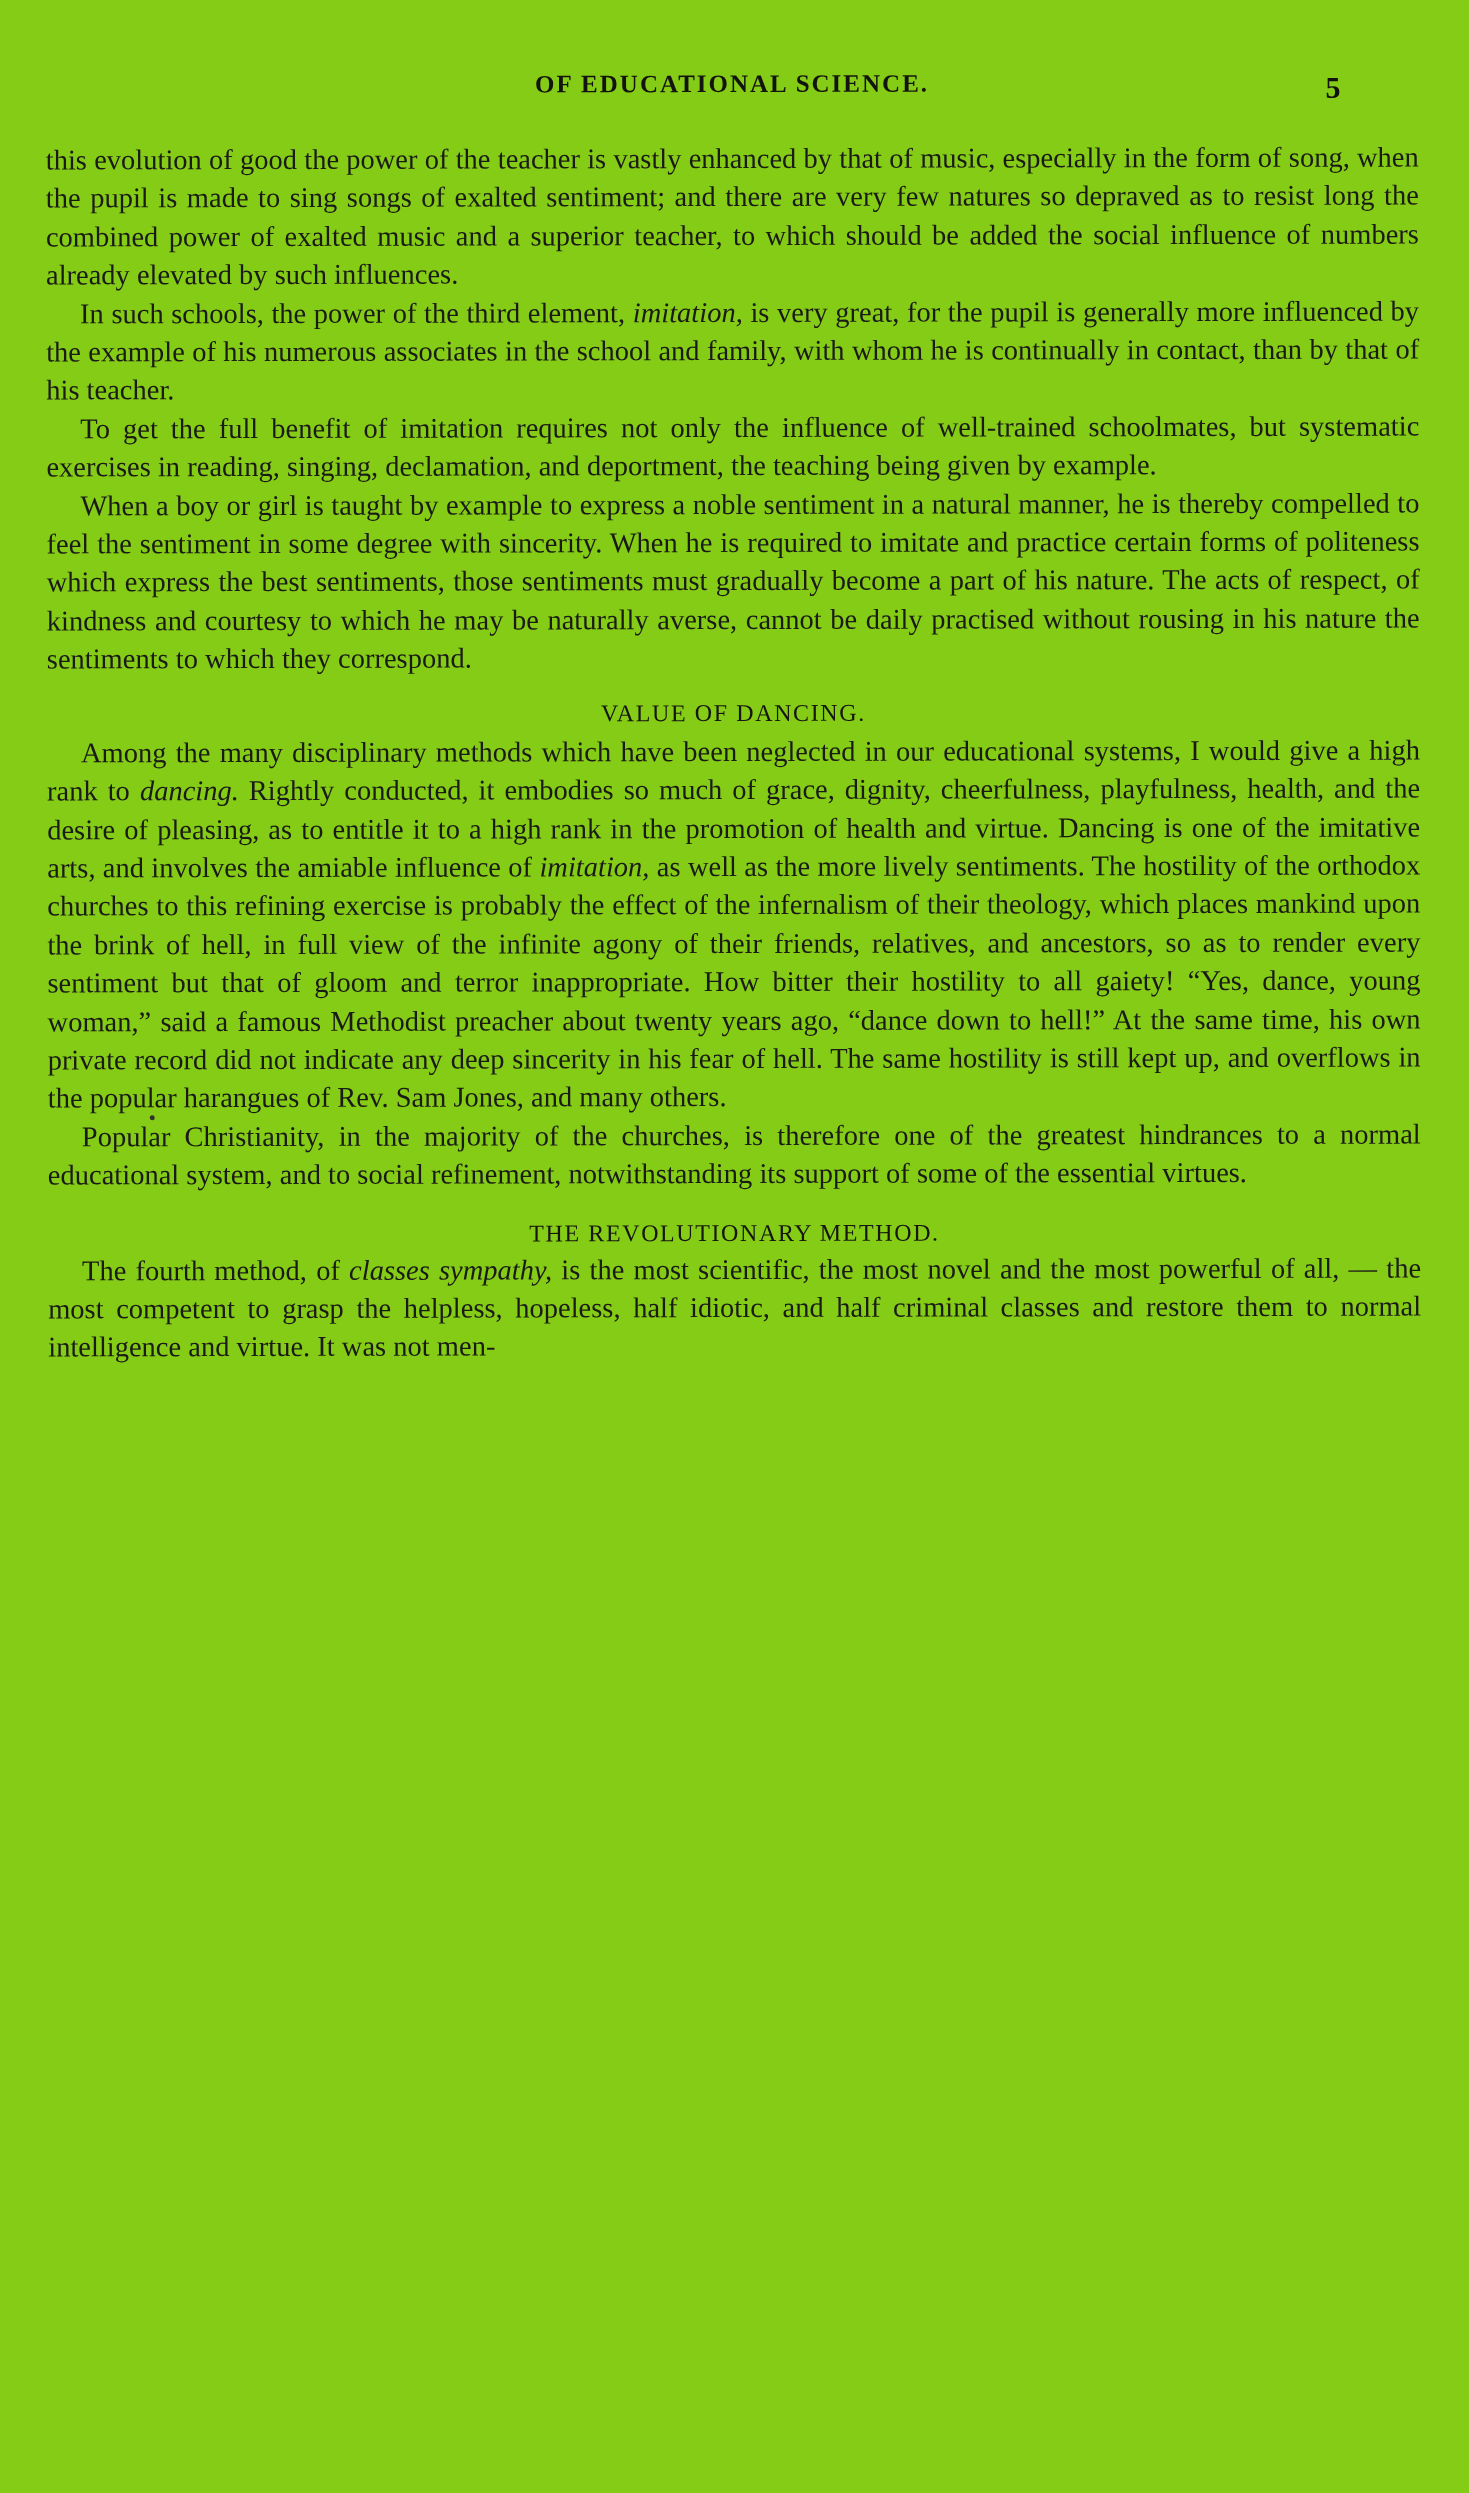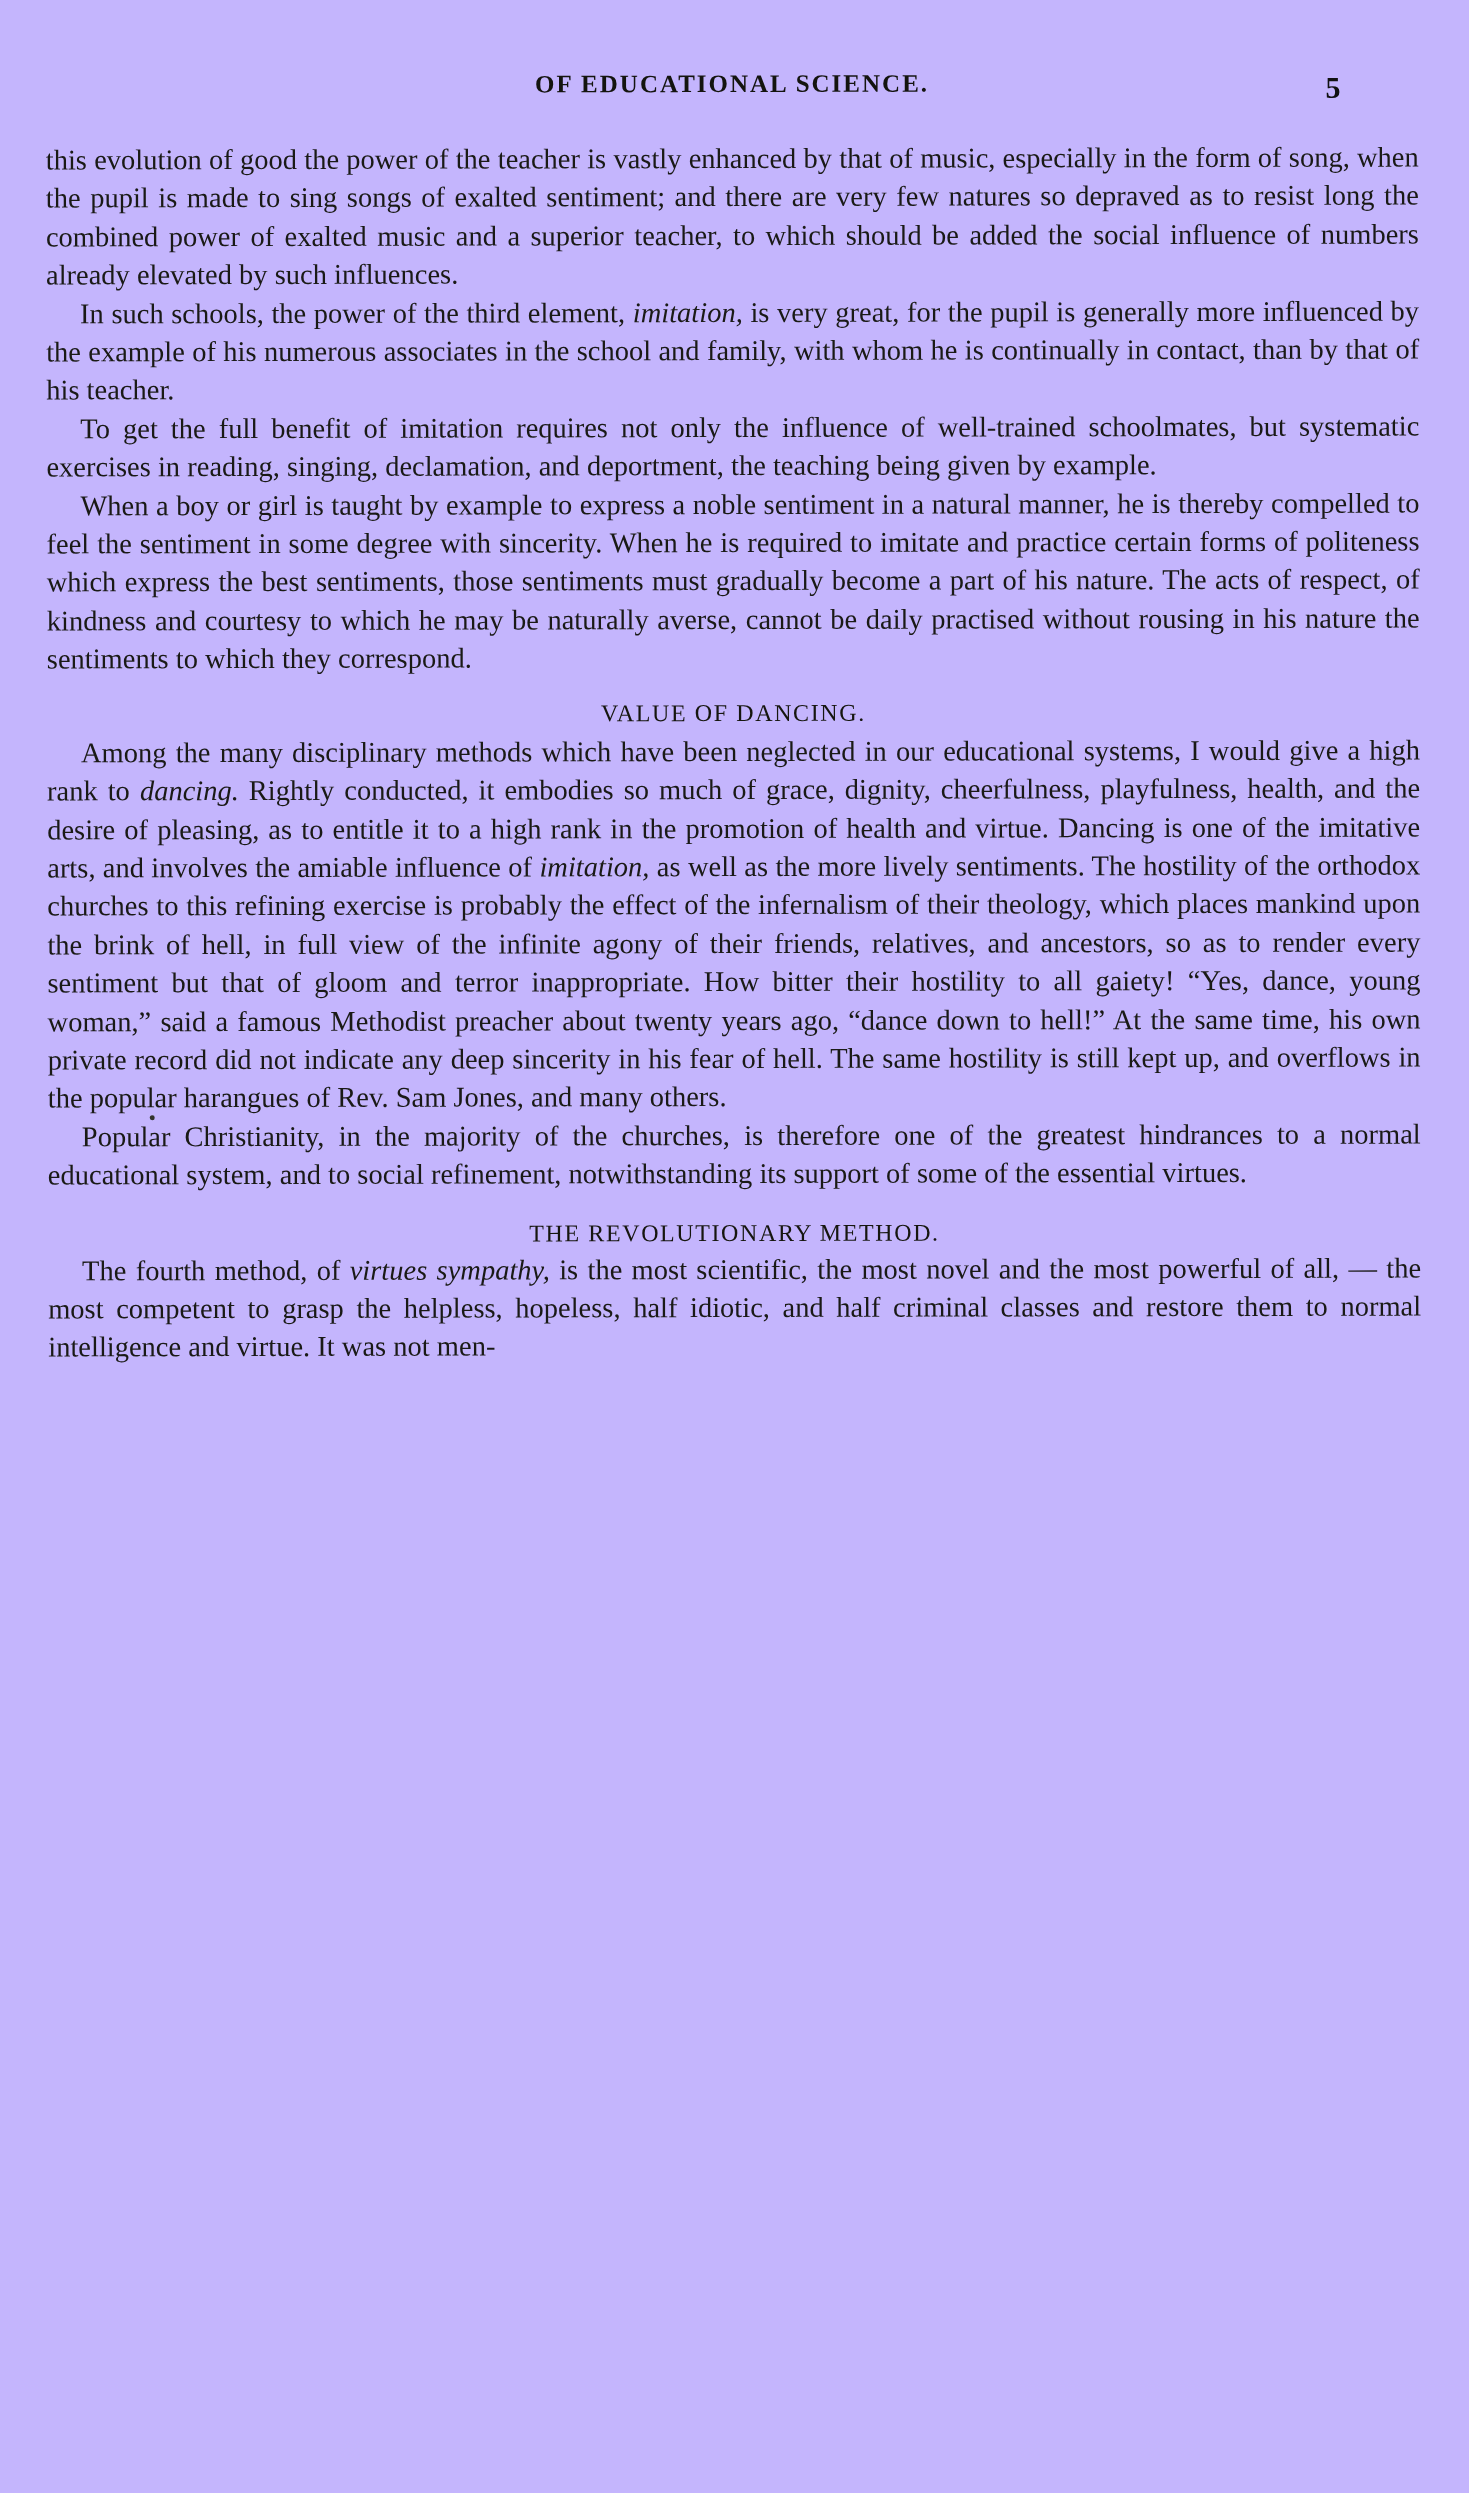--- a/index.html
+++ b/index.html
@@ -21,7 +21,7 @@
     box-sizing: border-box;
     padding: 0;
     position: relative;
-    background: #c4b5fd;
+    background: #84cc16;
   }
   .page-inner {
     position: absolute;

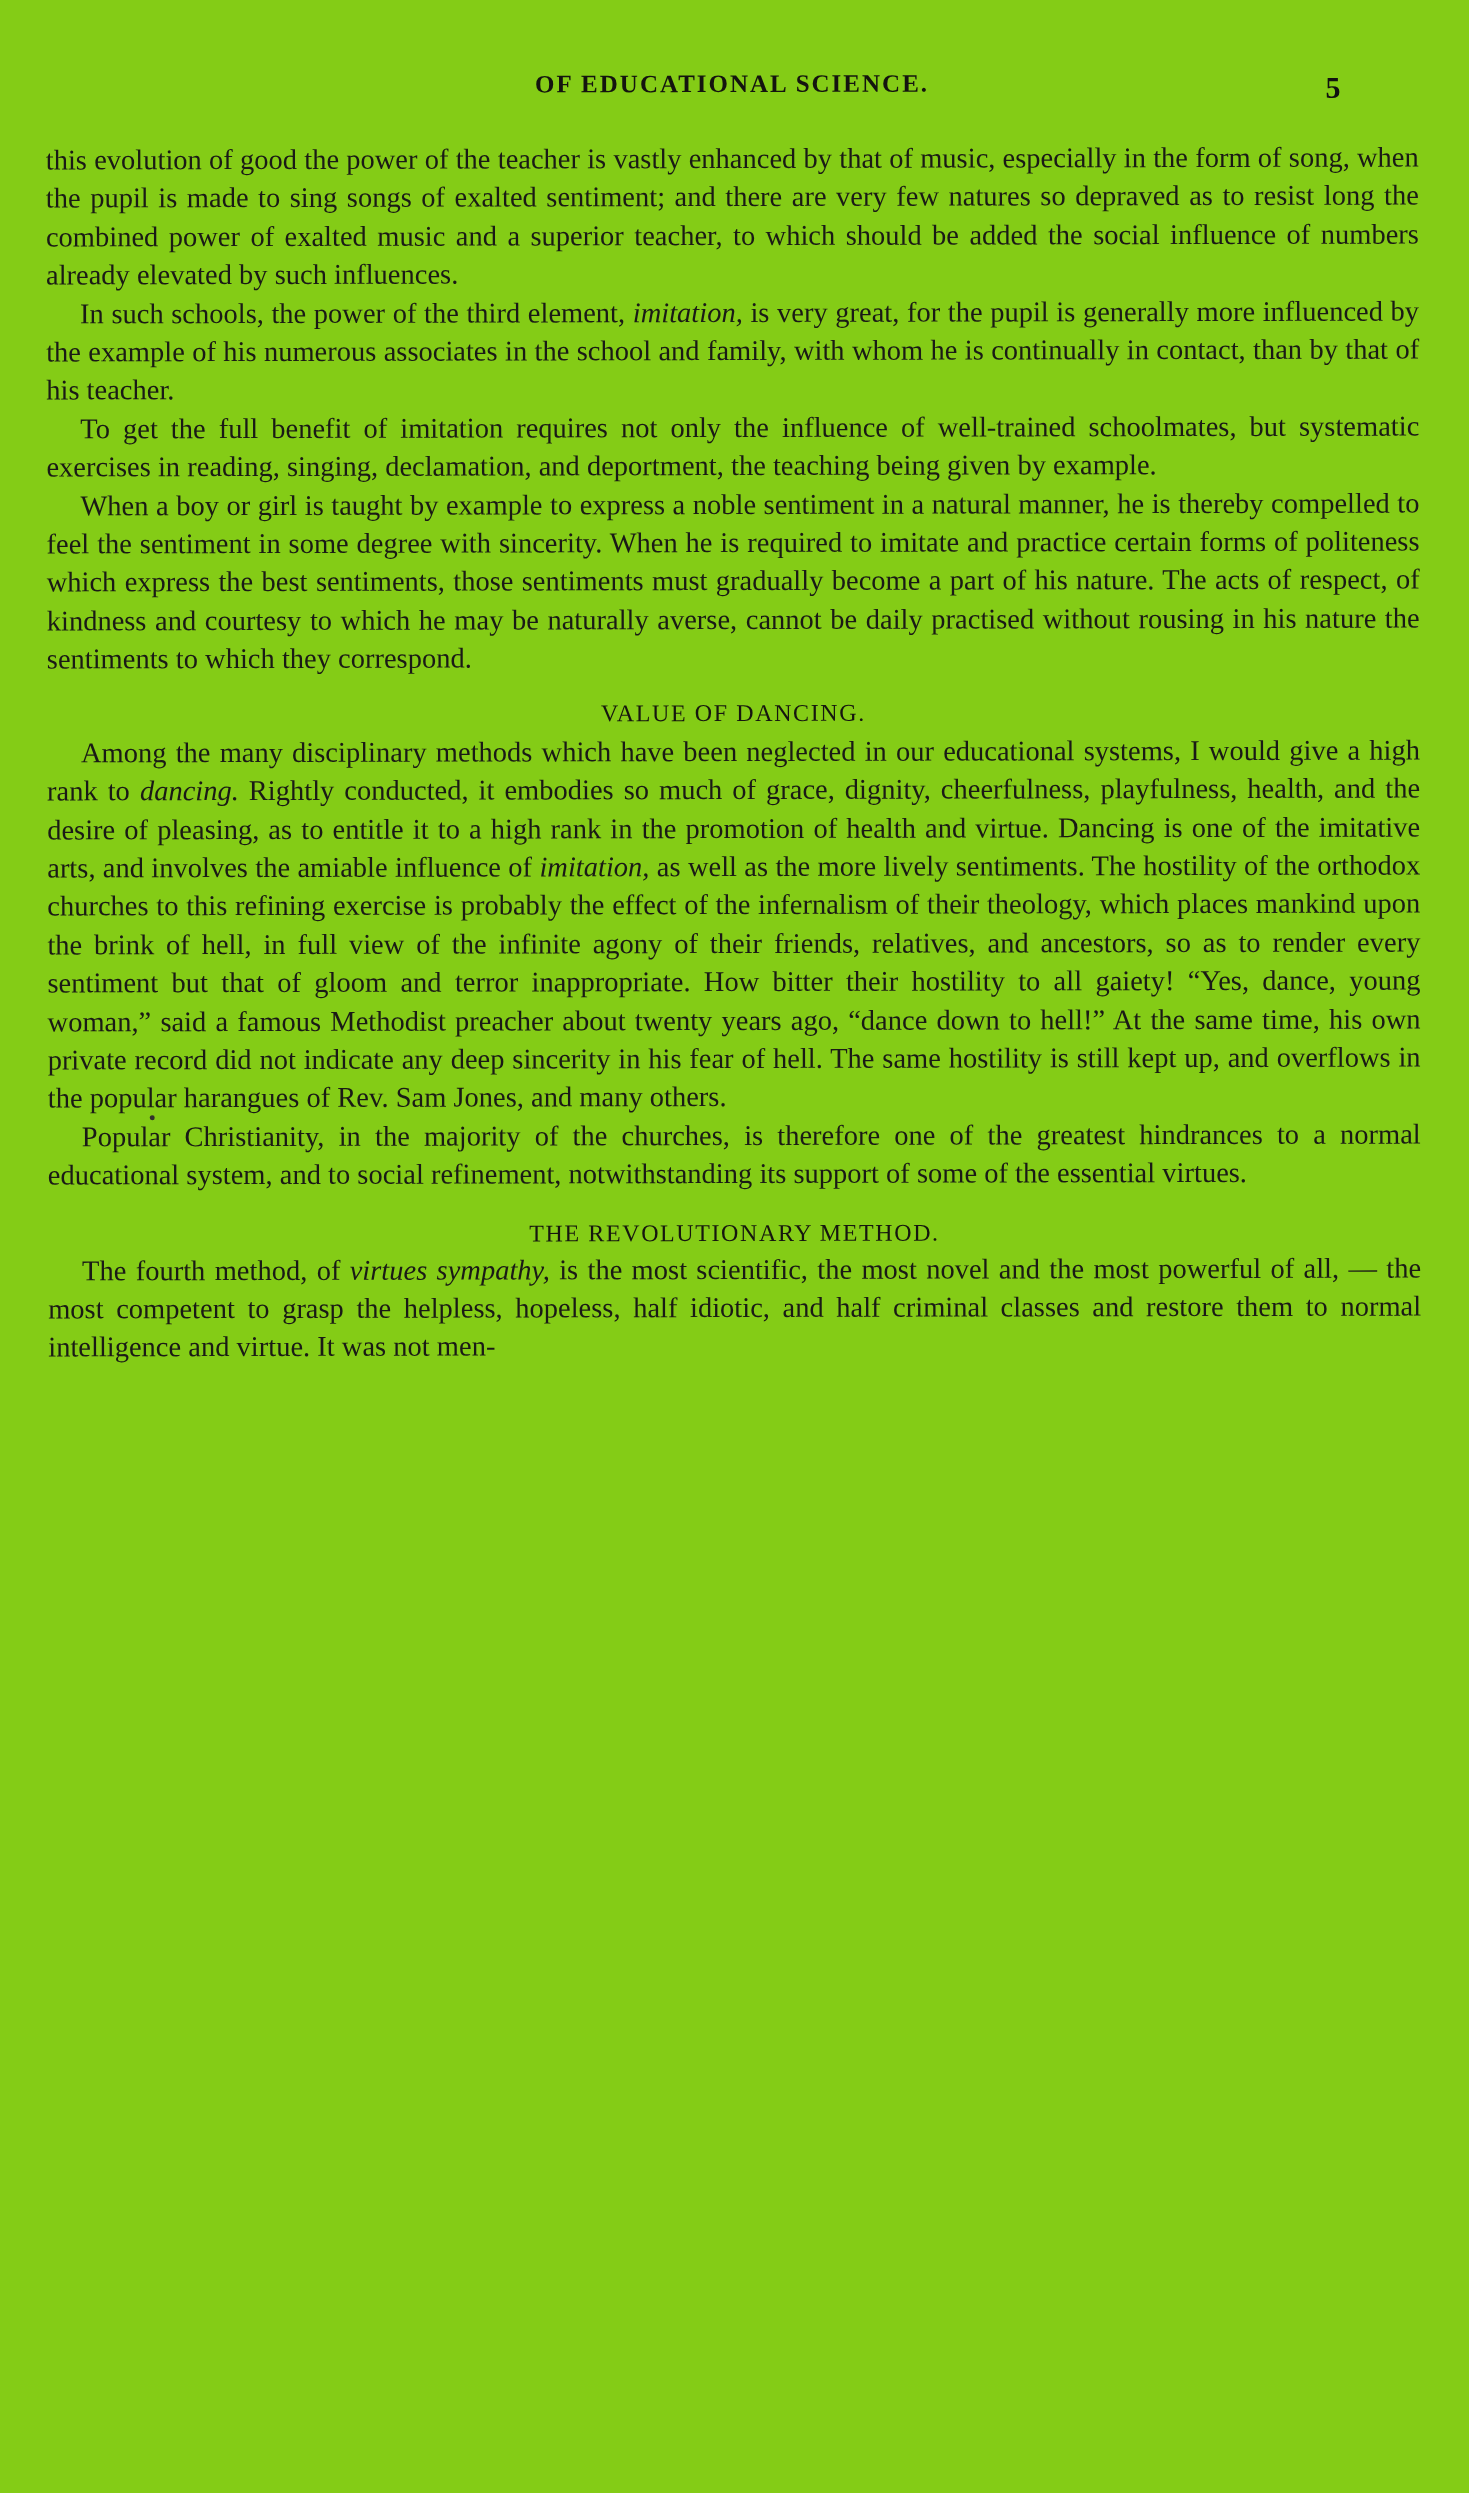--- a/index.html
+++ b/index.html
@@ -140,7 +140,7 @@
 
       <div class="sec-head second">THE REVOLUTIONARY METHOD.</div>
 
-      <p class="para indent">The fourth method, of <em>virtues sympathy,</em> is the most scientific, the most novel and the most powerful of all, — the most competent to grasp the helpless, hopeless, half idiotic, and half criminal classes and restore them to normal intelligence and virtue. It was not men-</p>
+      <p class="para indent">The fourth method, of <em>classes sympathy,</em> is the most scientific, the most novel and the most powerful of all, — the most competent to grasp the helpless, hopeless, half idiotic, and half criminal classes and restore them to normal intelligence and virtue. It was not men-</p>
 
     </div>
 

